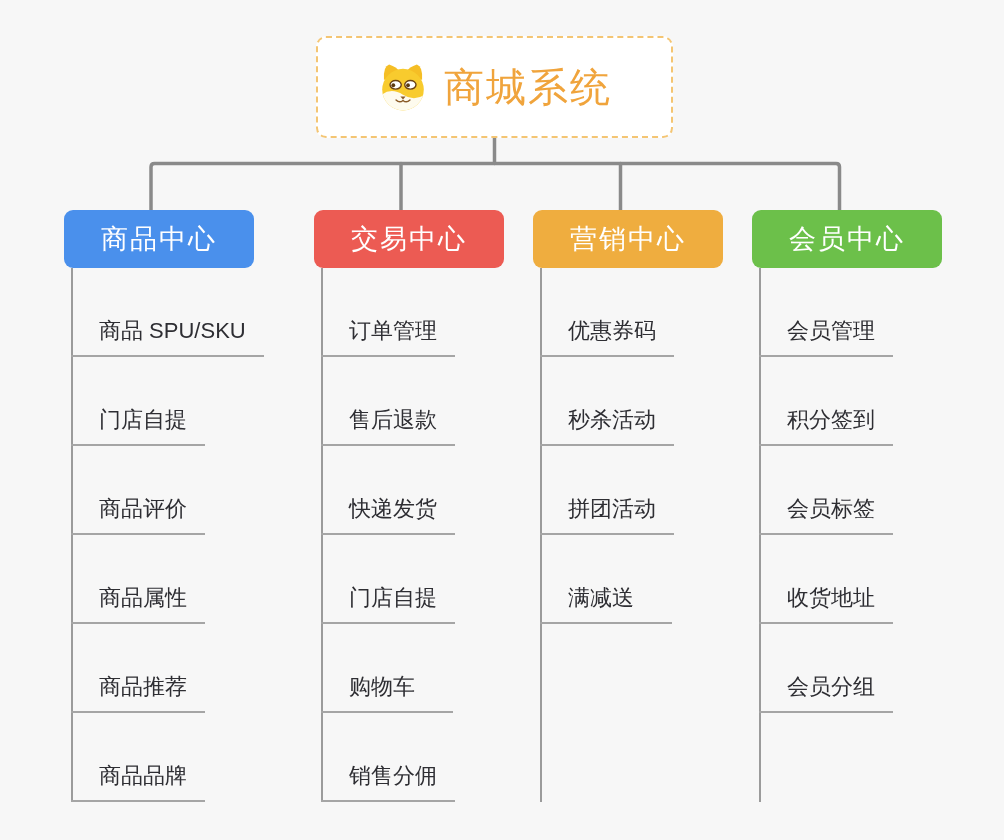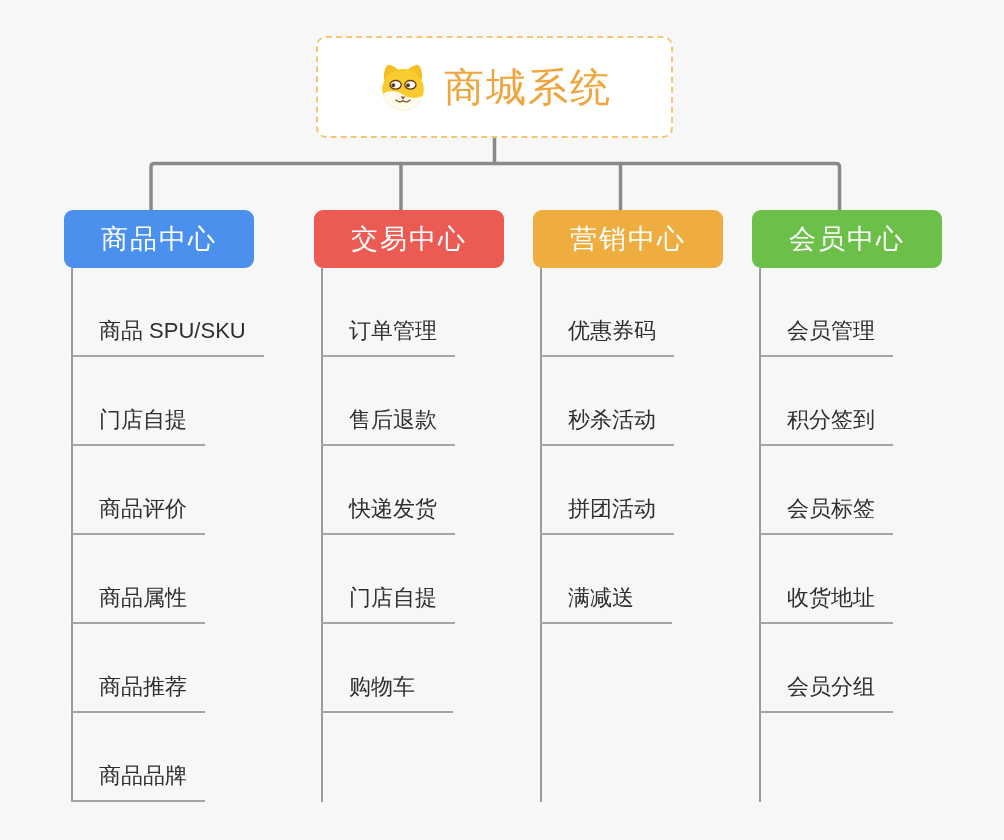--- a/index.html
+++ b/index.html
@@ -105,6 +105,7 @@
     <div class="child">快递发货</div>
     <div class="child">门店自提</div>
     <div class="child">购物车</div>
+    <div class="child">销售分佣</div>
   </div>
 </div>
 

